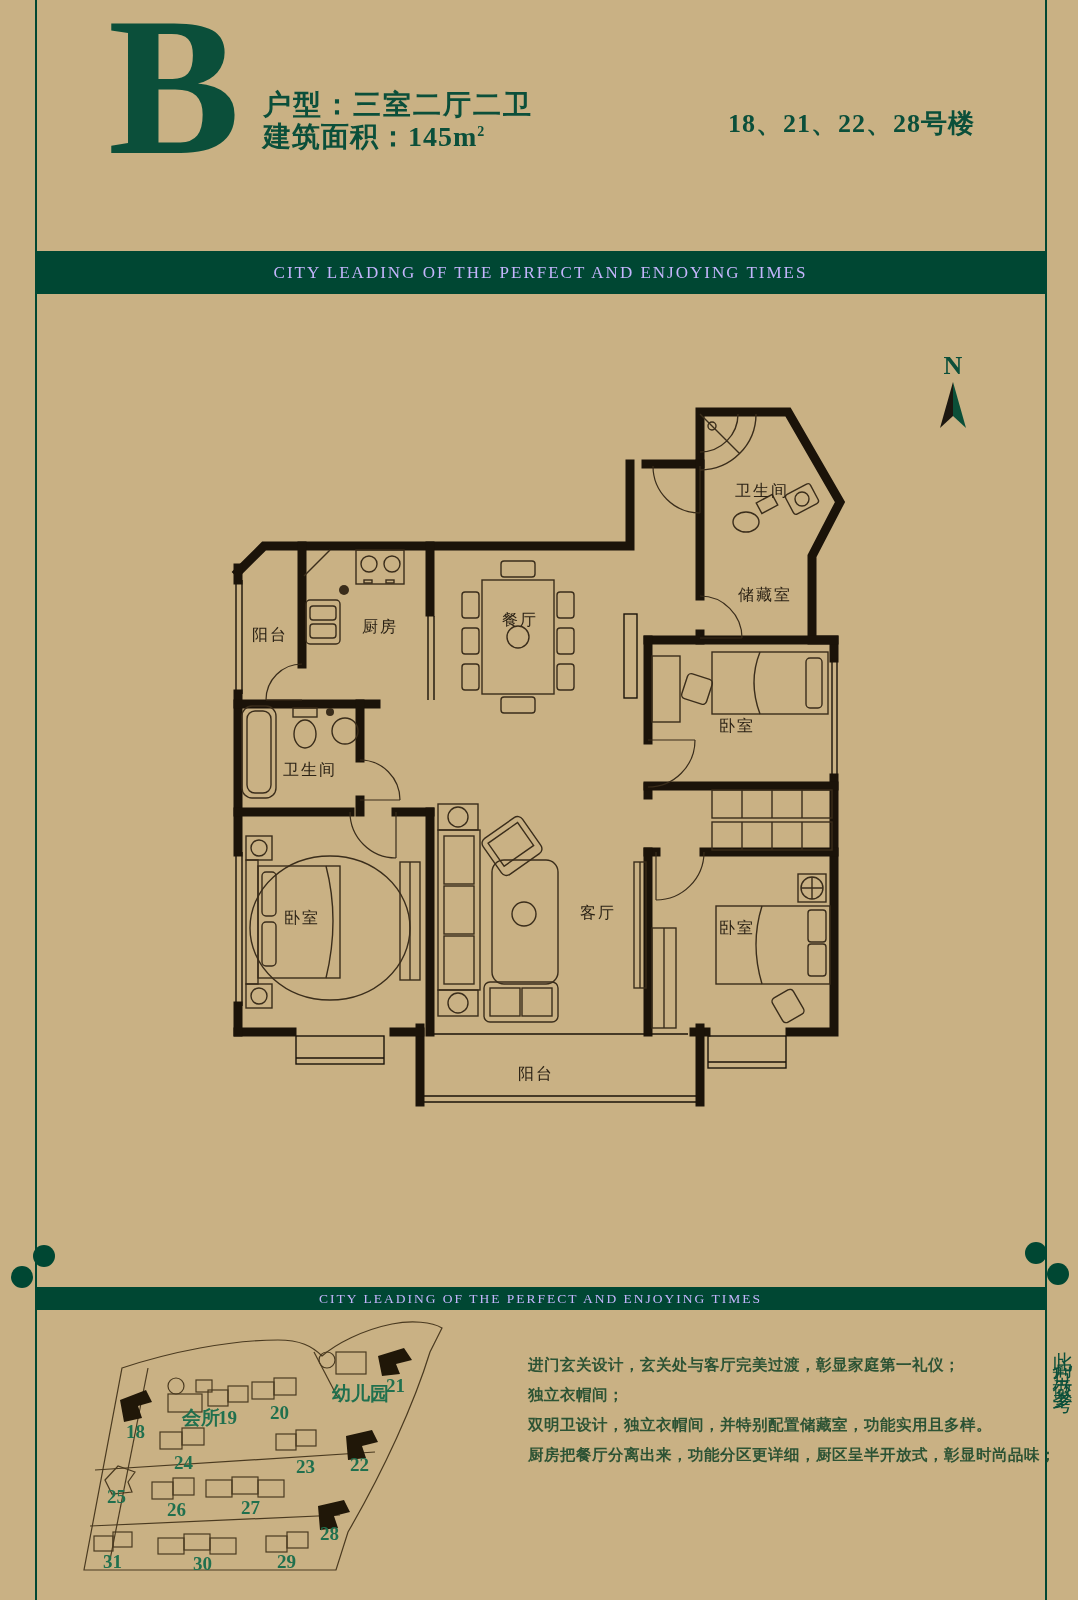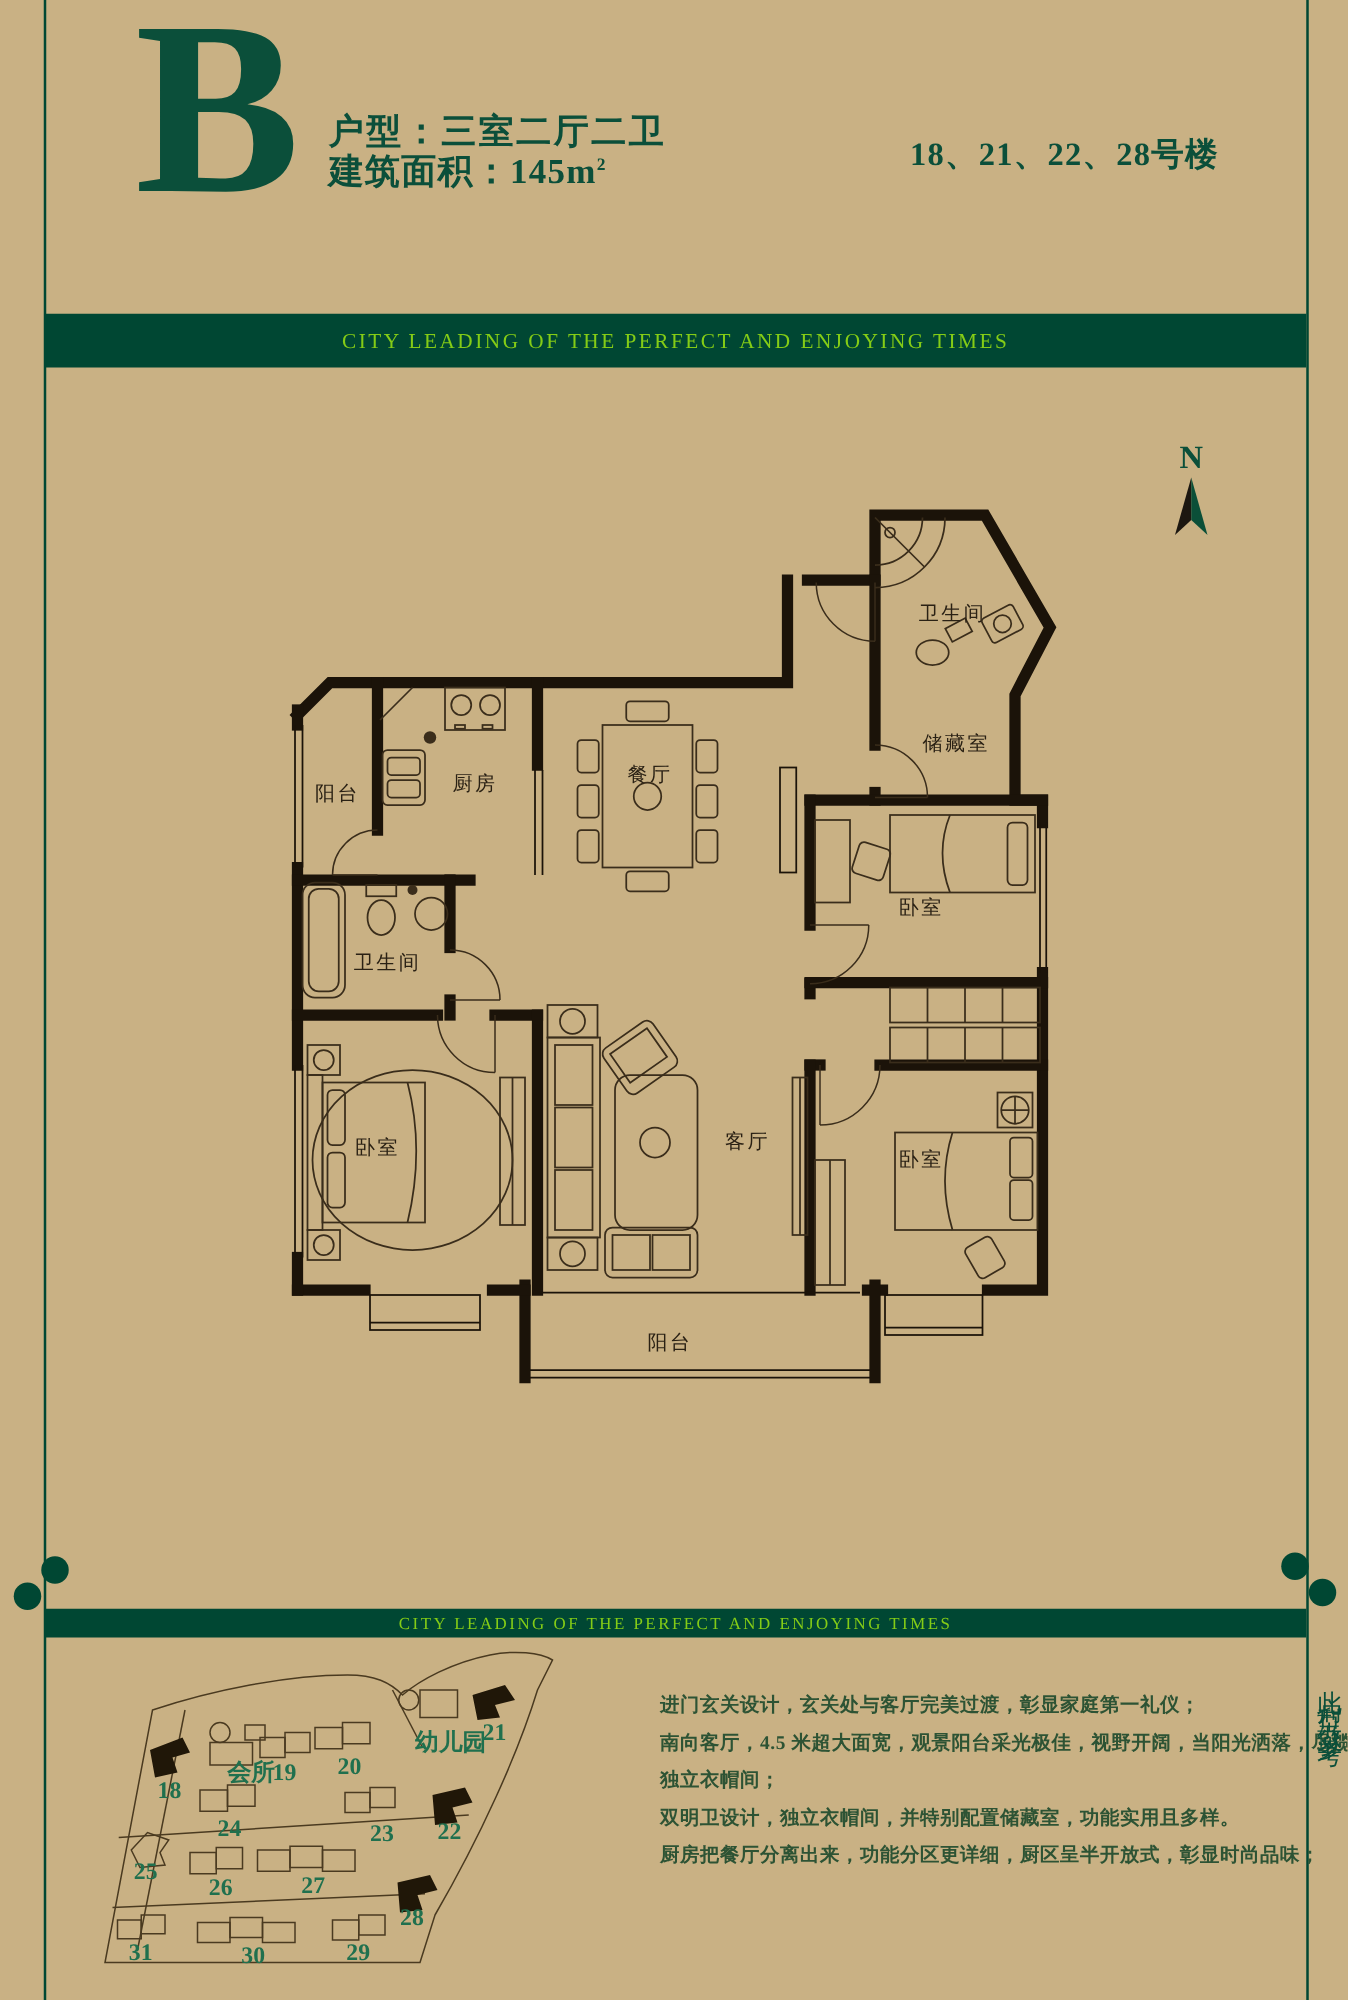--- a/index.html
+++ b/index.html
@@ -10,7 +10,7 @@
   .vline{position:absolute;top:0;width:2px;height:1600px;background:#004733;}
   .dot{position:absolute;width:22px;height:22px;border-radius:50%;background:#004733;}
   
-  .banner{position:absolute;left:36px;width:1009px;background:#004733;color:#84cc16;
+  .banner{position:absolute;left:36px;width:1009px;background:#004733;color:#c4b5fd;
           display:flex;align-items:center;justify-content:center;
           font-family:"Liberation Serif",serif;letter-spacing:2px;}
   .banner.top{top:251px;height:43px;font-size:17px;}

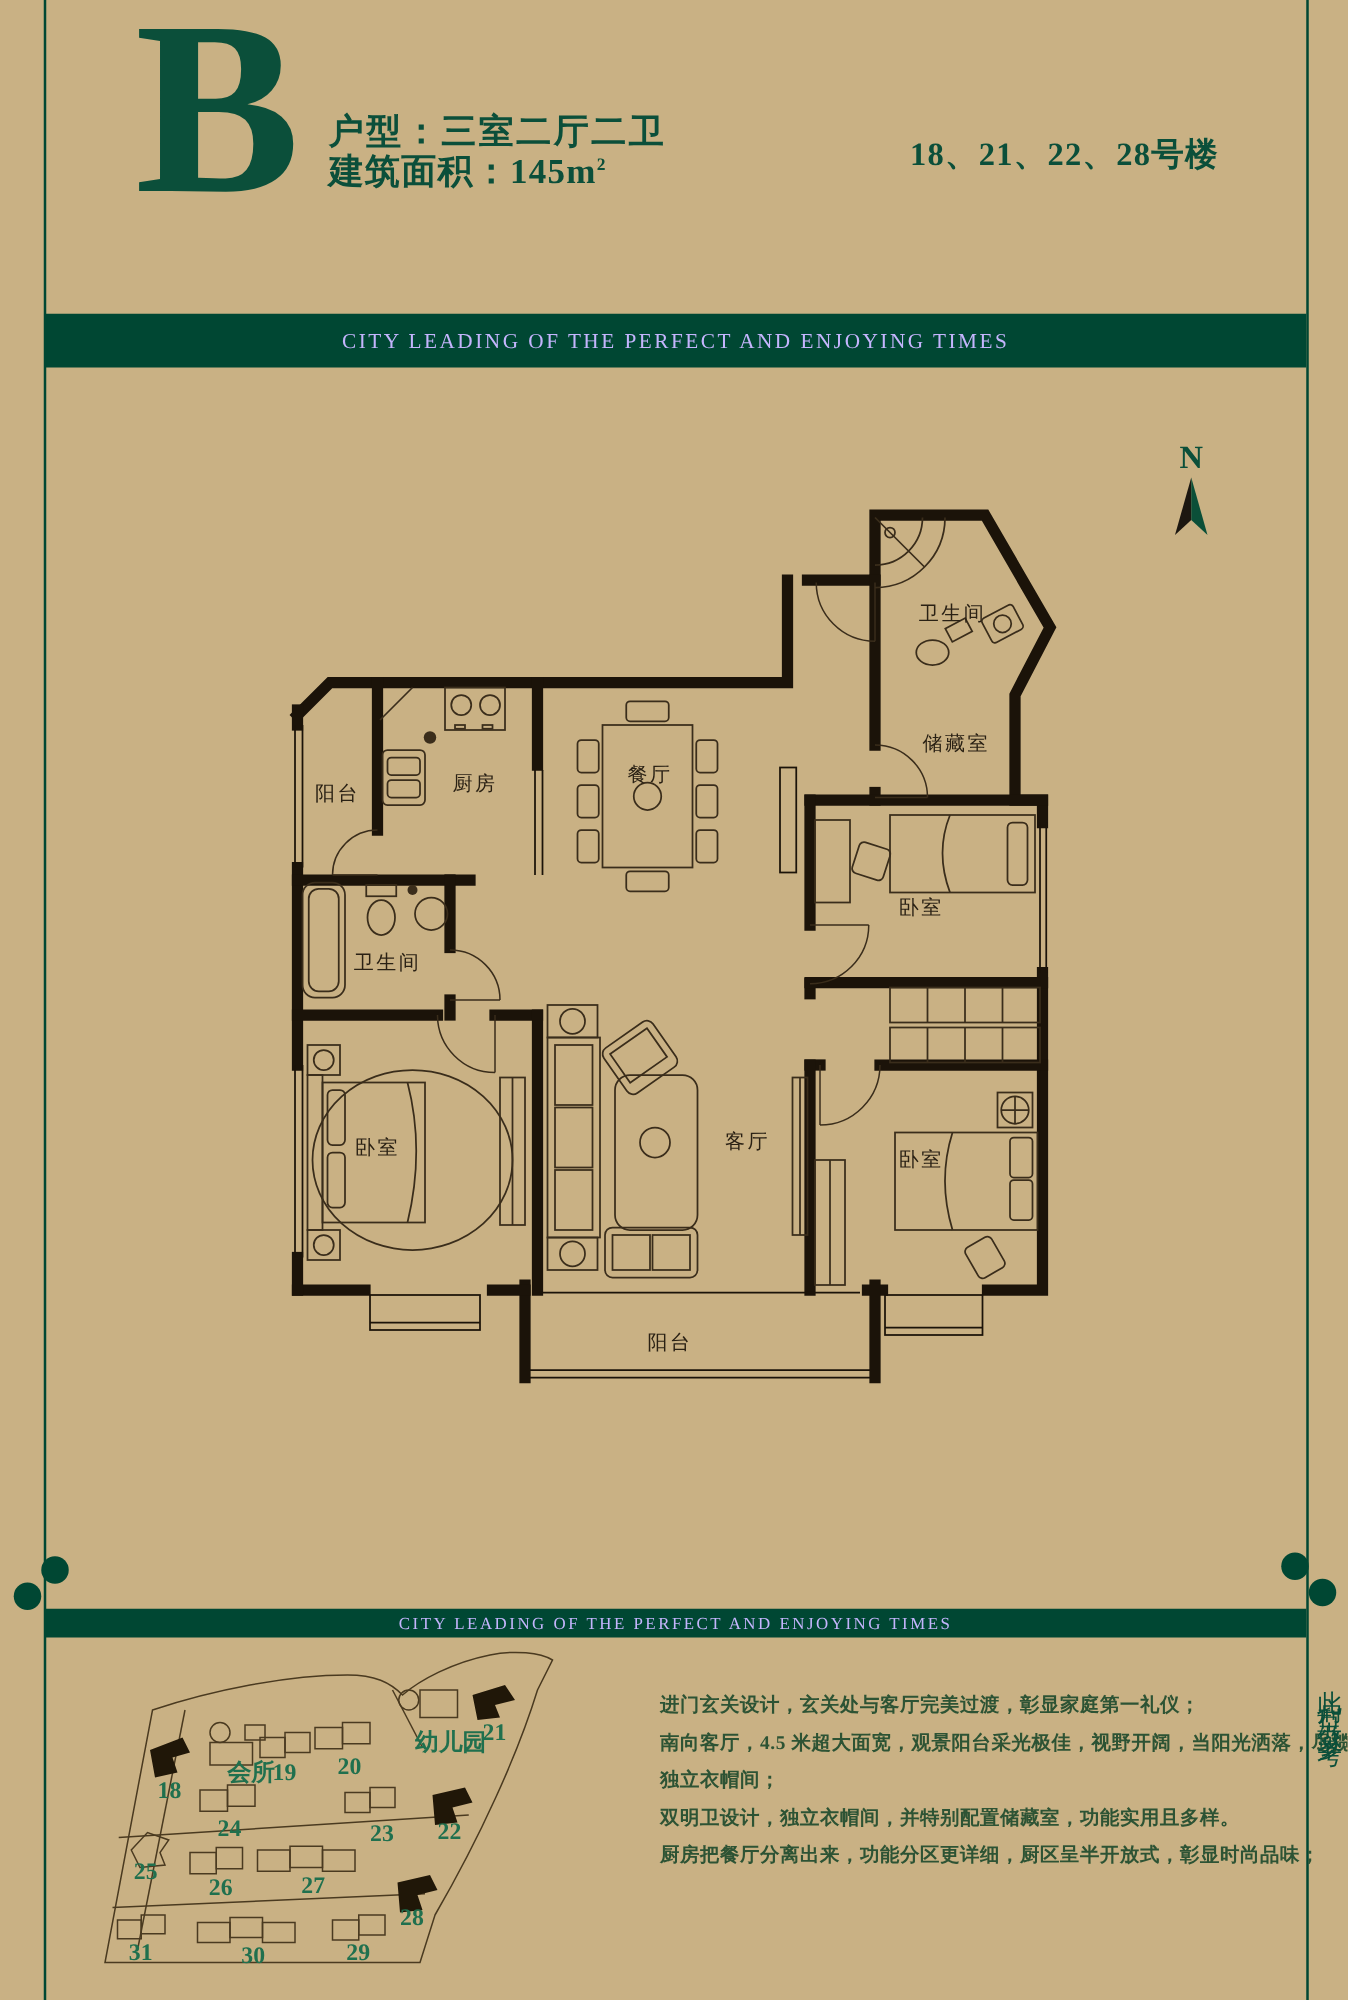--- a/index.html
+++ b/index.html
@@ -307,7 +307,6 @@
 
 <div class="analysis">
   <div class="line">进门玄关设计，玄关处与客厅完美过渡，彰显家庭第一礼仪；</div>
-  <div class="line">南向客厅，4.5 米超大面宽，观景阳台采光极佳，视野开阔，当阳光洒落，尽揽</div>
   <div class="line">独立衣帽间；</div>
   <div class="line">双明卫设计，独立衣帽间，并特别配置储藏室，功能实用且多样。</div>
   <div class="line">厨房把餐厅分离出来，功能分区更详细，厨区呈半开放式，彰显时尚品味；</div>

